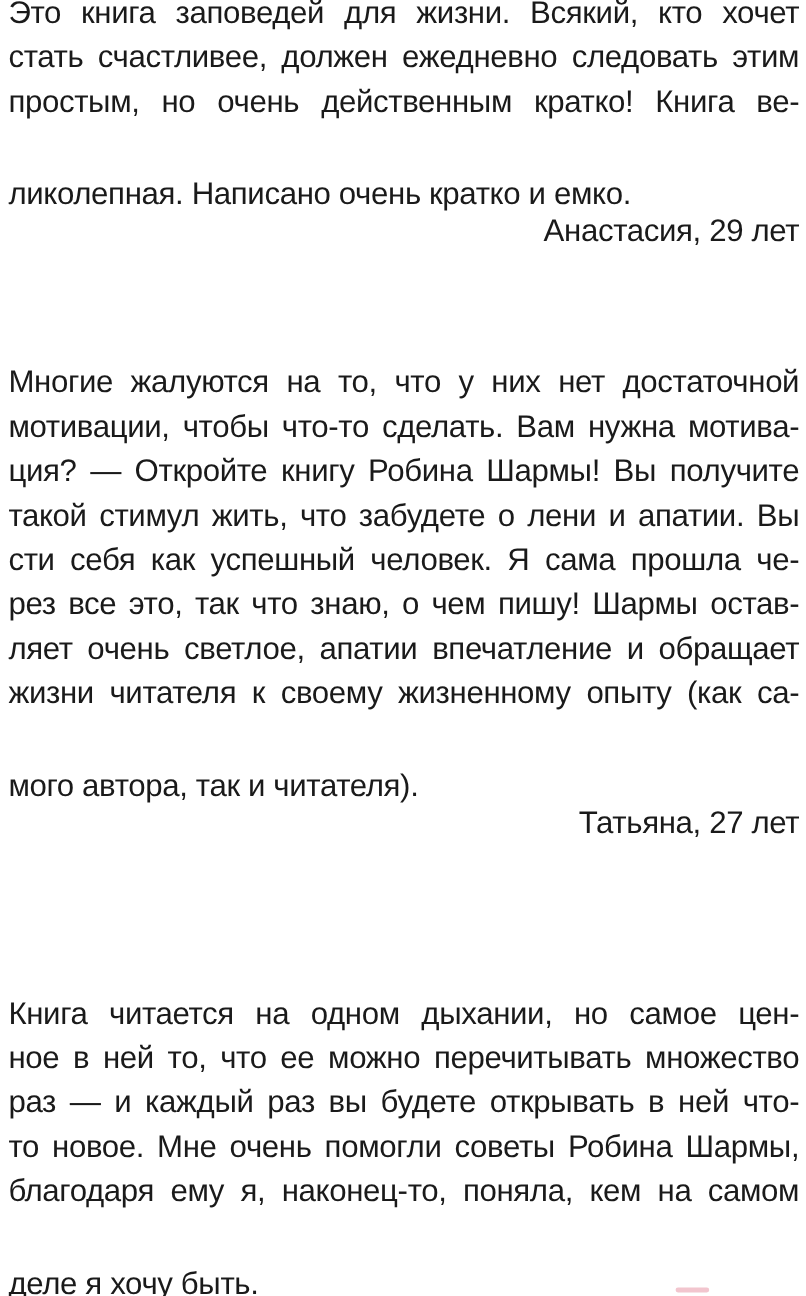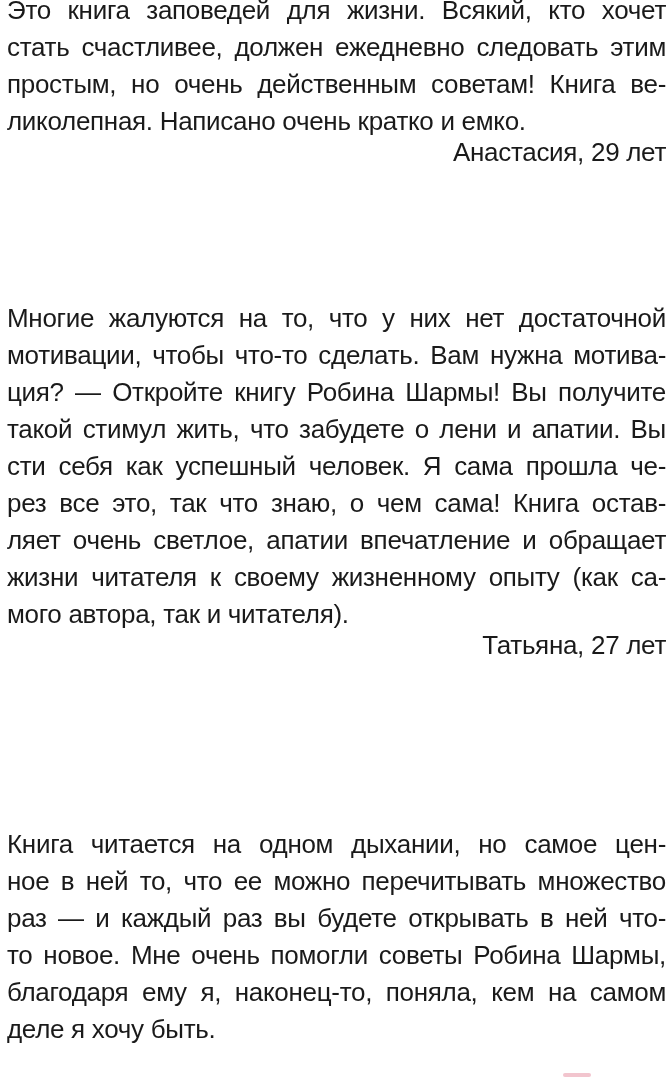--- a/index.html
+++ b/index.html
@@ -64,7 +64,7 @@
     <div class="lines">
         <div class="line">Это книга заповедей для жизни. Всякий, кто хочет</div>
         <div class="line">стать счастливее, должен ежедневно следовать этим</div>
-        <div class="line">простым, но очень действенным советам! Книга ве-</div>
+        <div class="line">простым, но очень действенным кратко! Книга ве-</div>
         <div class="line last">ликолепная. Написано очень кратко и емко.</div>
       </div>
     <div class="signature">Анастасия, 29 лет</div>

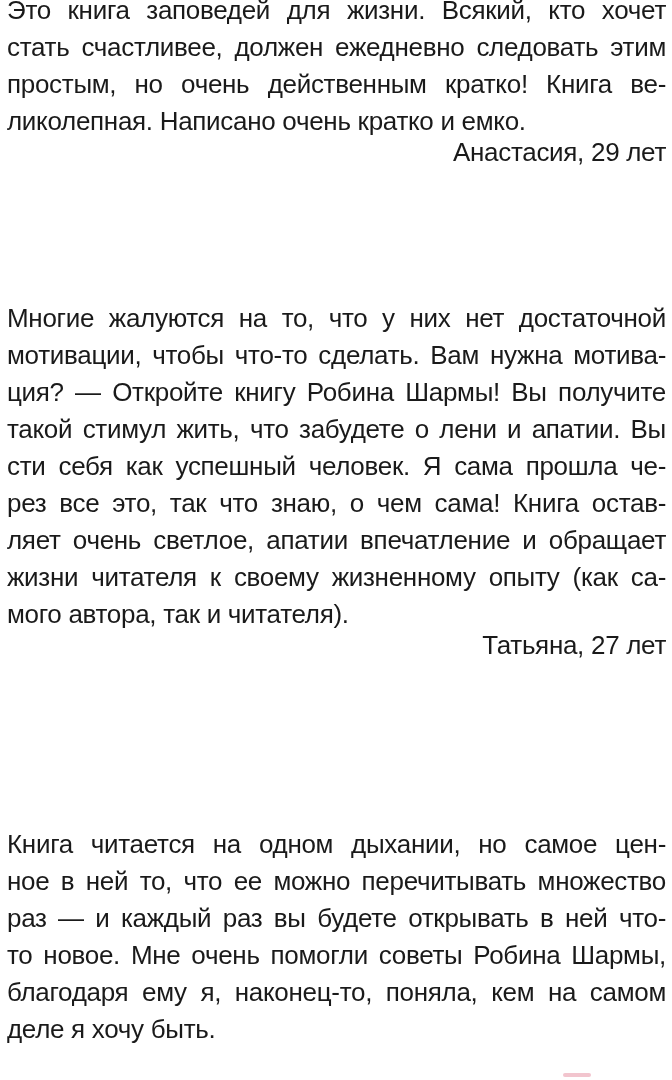--- a/index.html
+++ b/index.html
@@ -38,6 +38,7 @@
   .line.last {
     text-align: justify;
     text-align-last: left;
+    margin-top: 40px;
   }
   .signature {
     font-size: 26px;

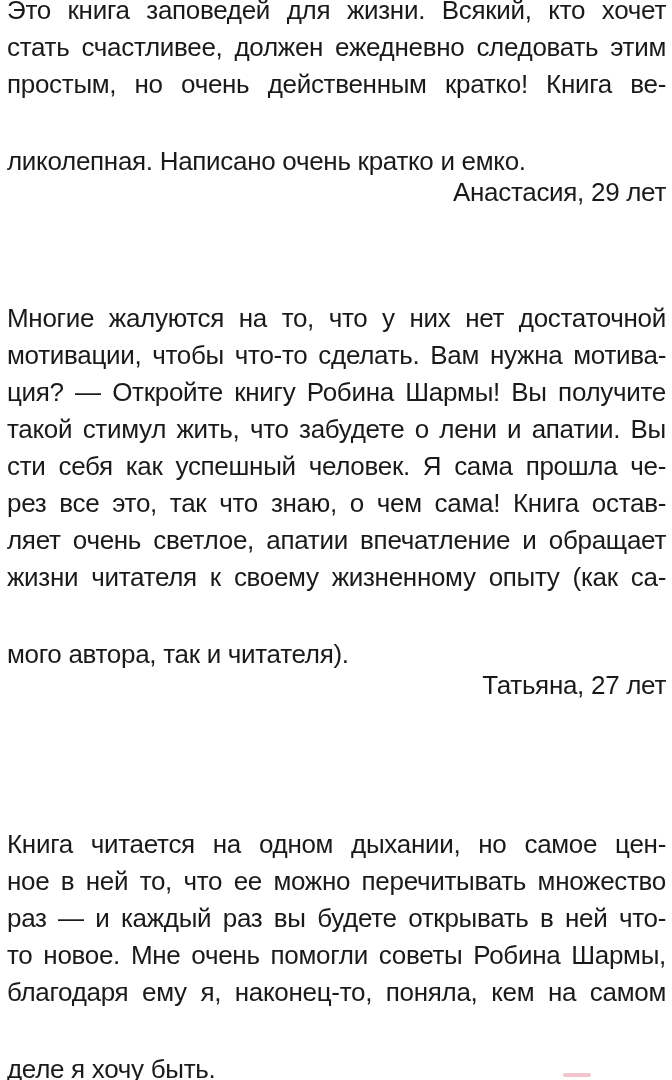--- a/index.html
+++ b/index.html
@@ -78,7 +78,7 @@
         <div class="line">ция? — Откройте книгу Робина Шармы! Вы получите</div>
         <div class="line">такой стимул жить, что забудете о лени и апатии. Вы</div>
         <div class="line">сти себя как успешный человек. Я сама прошла че-</div>
-        <div class="line">рез все это, так что знаю, о чем сама! Книга остав-</div>
+        <div class="line">рез все это, так что знаю, о чем пишу! Шармы остав-</div>
         <div class="line">ляет очень светлое, апатии впечатление и обращает</div>
         <div class="line">жизни читателя к своему жизненному опыту (как са-</div>
         <div class="line last">мого автора, так и читателя).</div>

